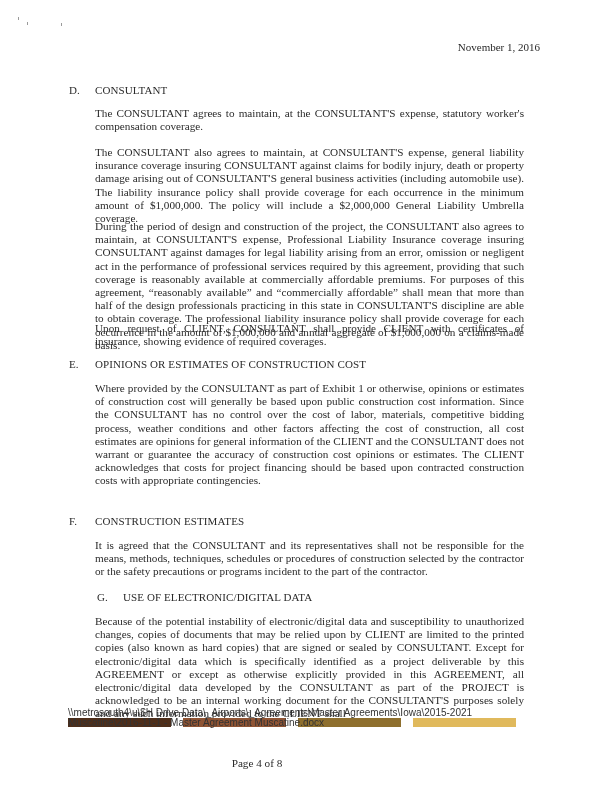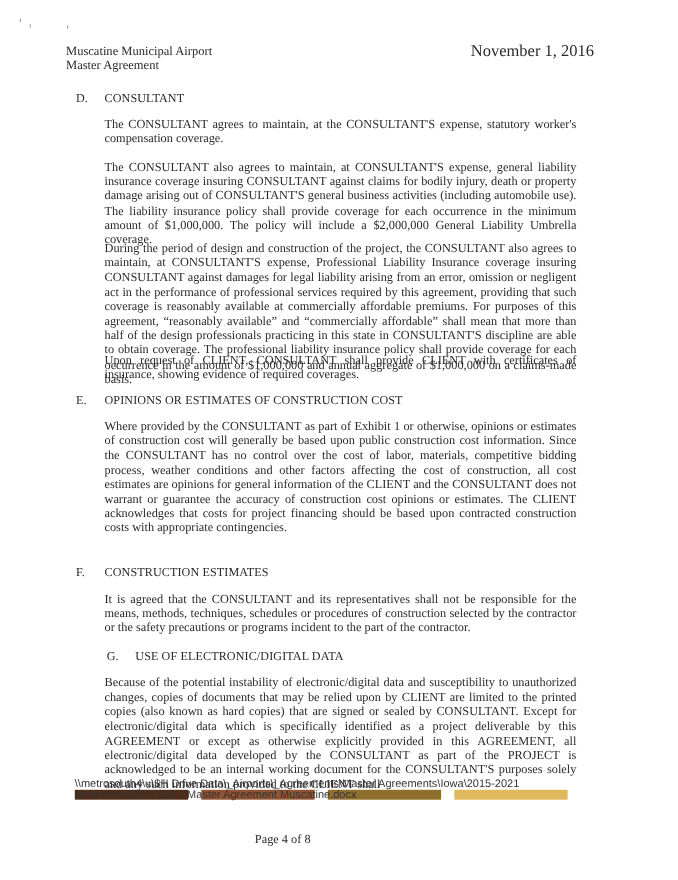--- a/index.html
+++ b/index.html
@@ -30,10 +30,6 @@
   <div class="scan-mark" style="left:27px;top:22px;"></div>
   <div class="scan-mark" style="left:61px;top:23px;"></div>
 
-  <div class="header-left">
-    <div>Muscatine Municipal Airport</div>
-    <div>Master Agreement</div>
-  </div>
   <div class="header-right">November 1, 2016</div>
 
   <div class="section-heading" style="top:84px;">

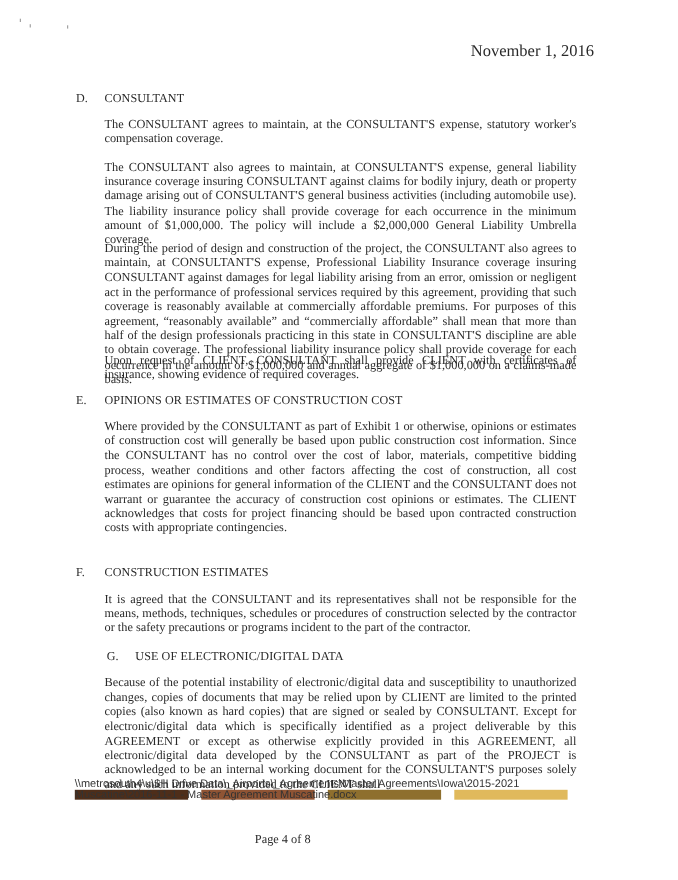--- a/index.html
+++ b/index.html
@@ -8,7 +8,7 @@
     .page { position: absolute; left: 0; top: 0; width: 616px; height: 800px; }
     .scan-mark { position: absolute; width: 1px; height: 3px; background: #9a9a9a; }
     .header-left { position: absolute; left: 60px; top: 41px; font-size: 11.4px; line-height: 13px; }
-    .header-right { position: absolute; right: 76px; top: 41px; font-size: 15px; line-height: 13px; }
+    .header-right { position: absolute; right: 76px; top: 41px; font-size: 11px; line-height: 13px; }
     .section-heading { position: absolute; left: 69px; font-size: 11px; letter-spacing: 0.1px; }
     .section-heading .letter { display: inline-block; width: 26px; }
     .para { position: absolute; left: 95px; width: 429px; font-size: 11.2px; line-height: 13.2px;

